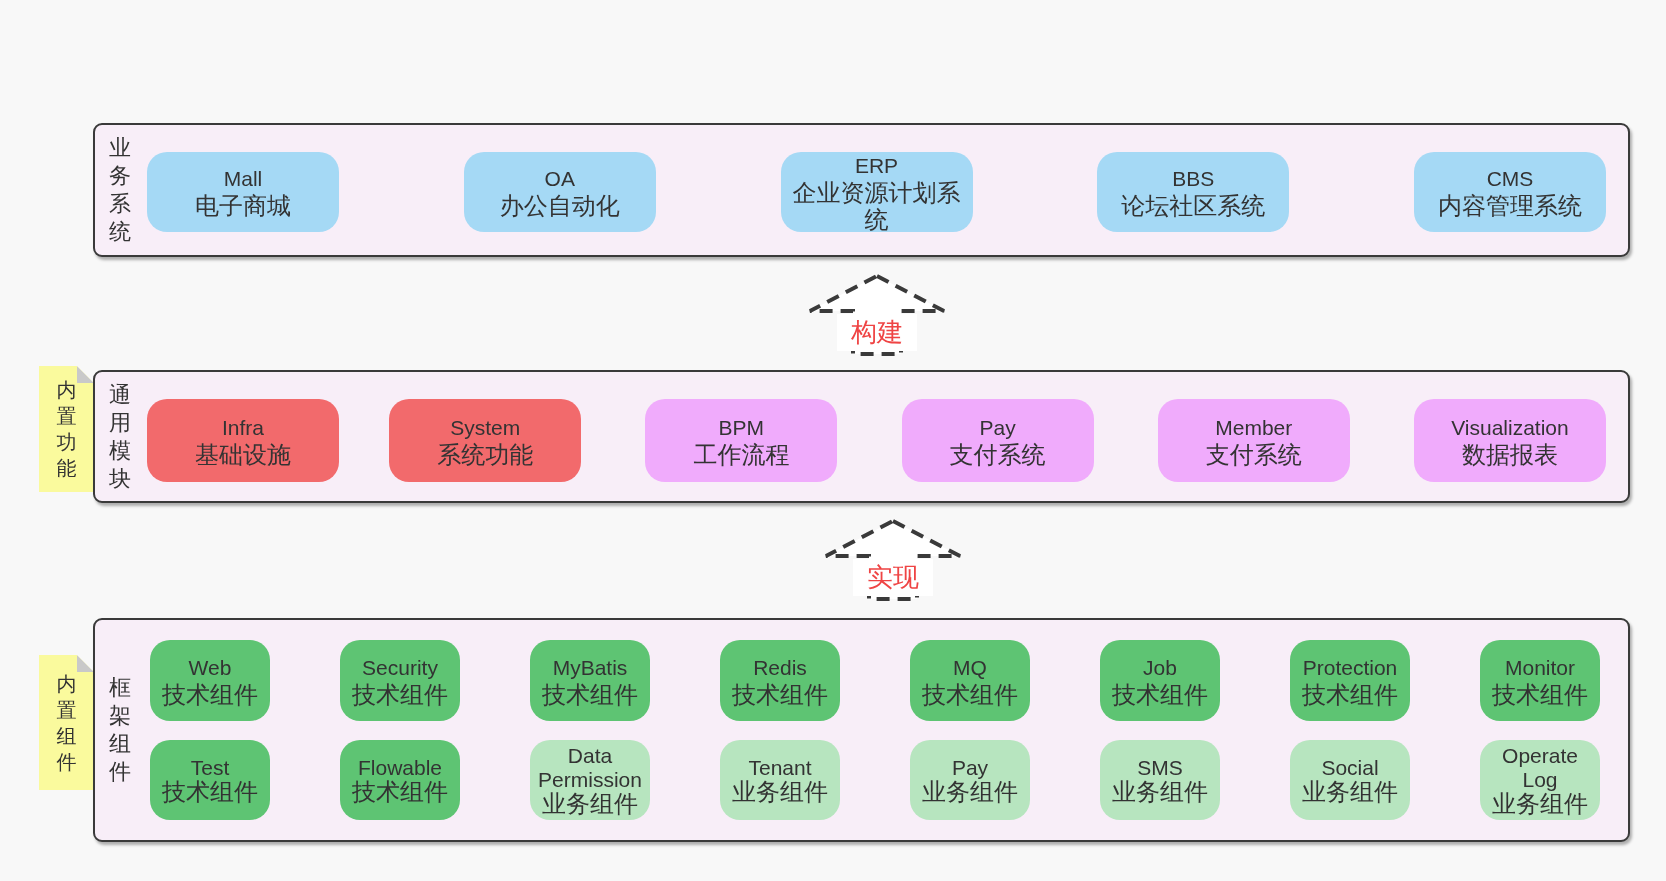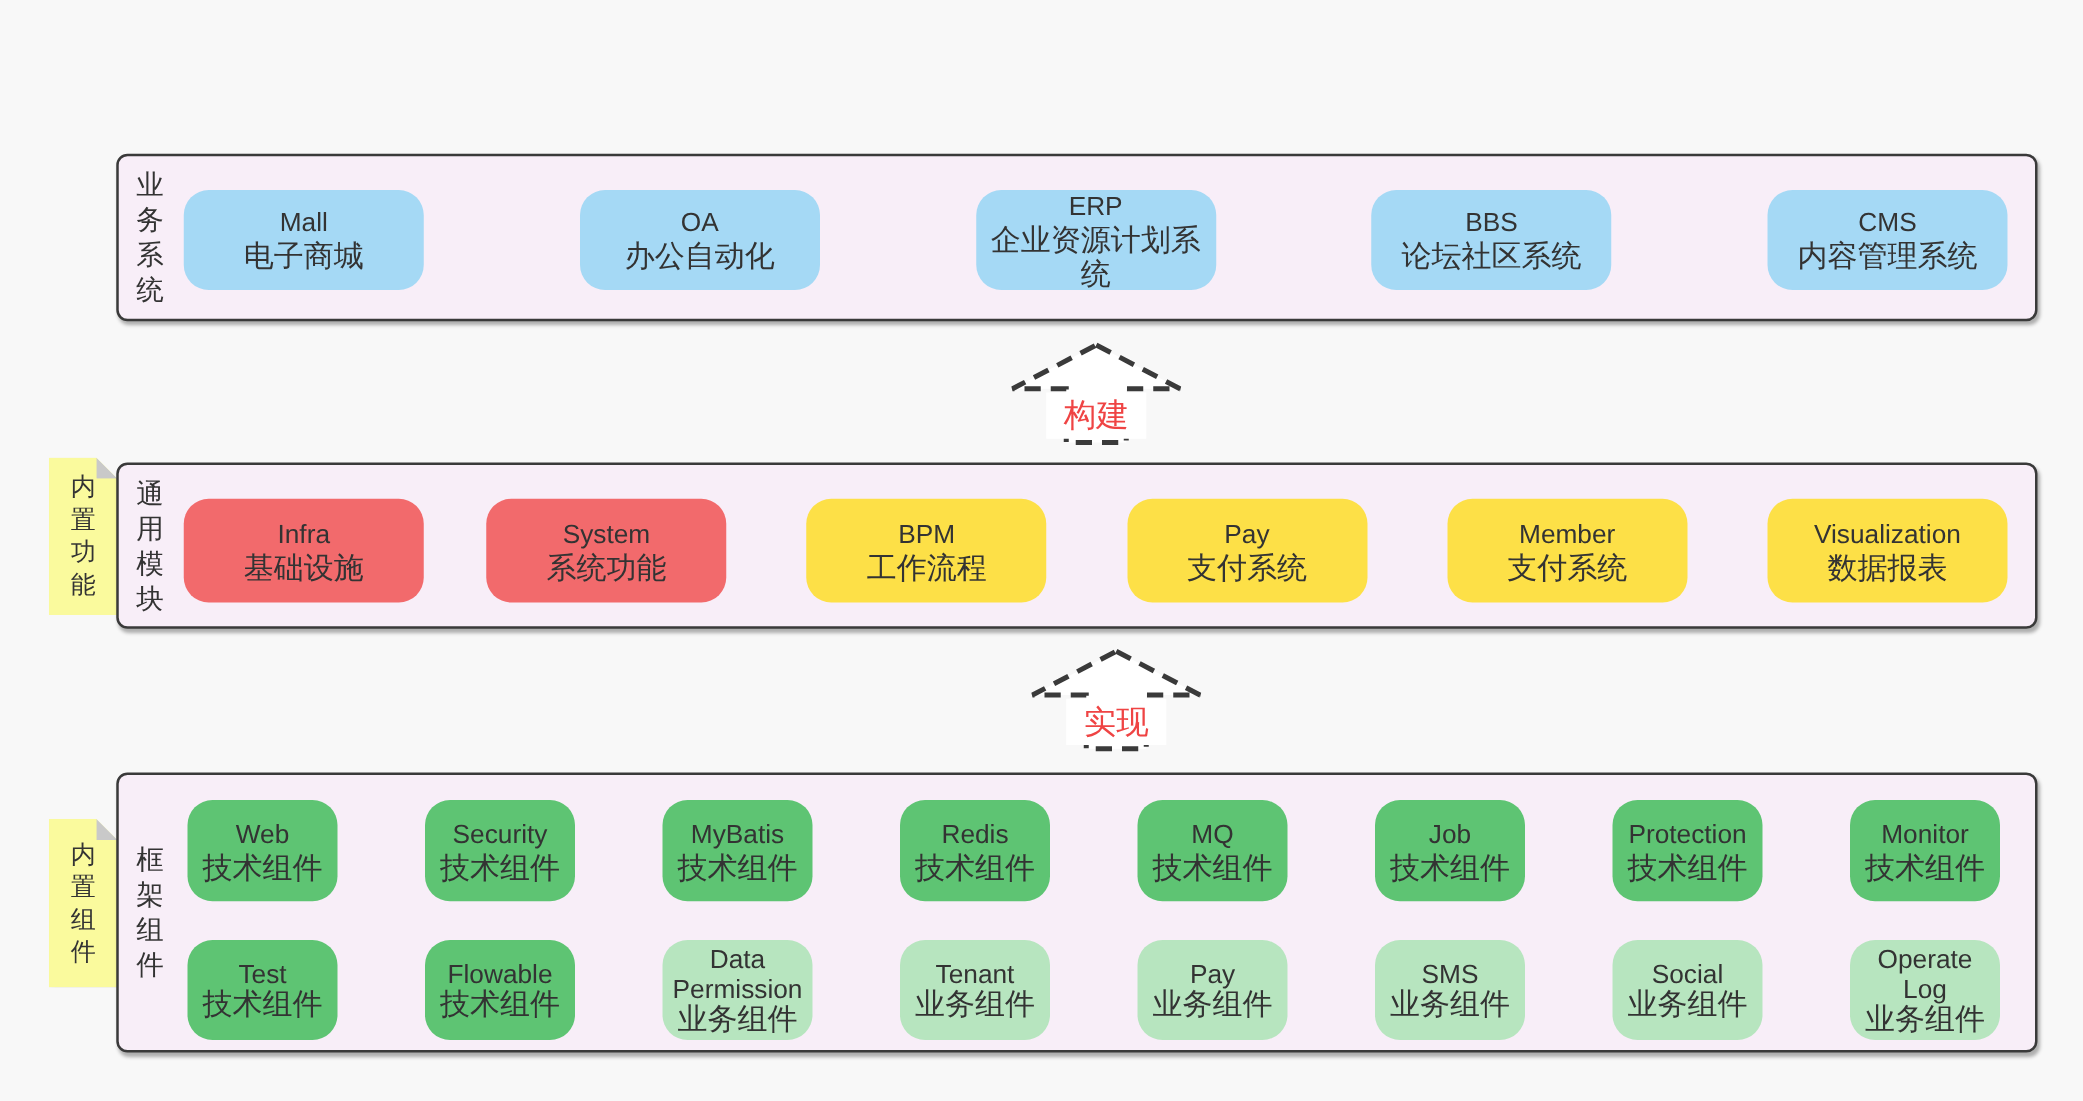--- a/index.html
+++ b/index.html
@@ -52,7 +52,7 @@
   .bs{font-size:24px;}
   .blue{background:#a5d9f5;}
   .red{background:#f26a6c;}
-  .pink{background:#fde047;margin-left:14px;}
+  .pink{background:#f0abfc;margin-left:14px;}
   .green{background:#5ec473;}
   .lightgreen{background:#b7e5bf;}
   .box .bt,.box .bs{padding:0 4px;}

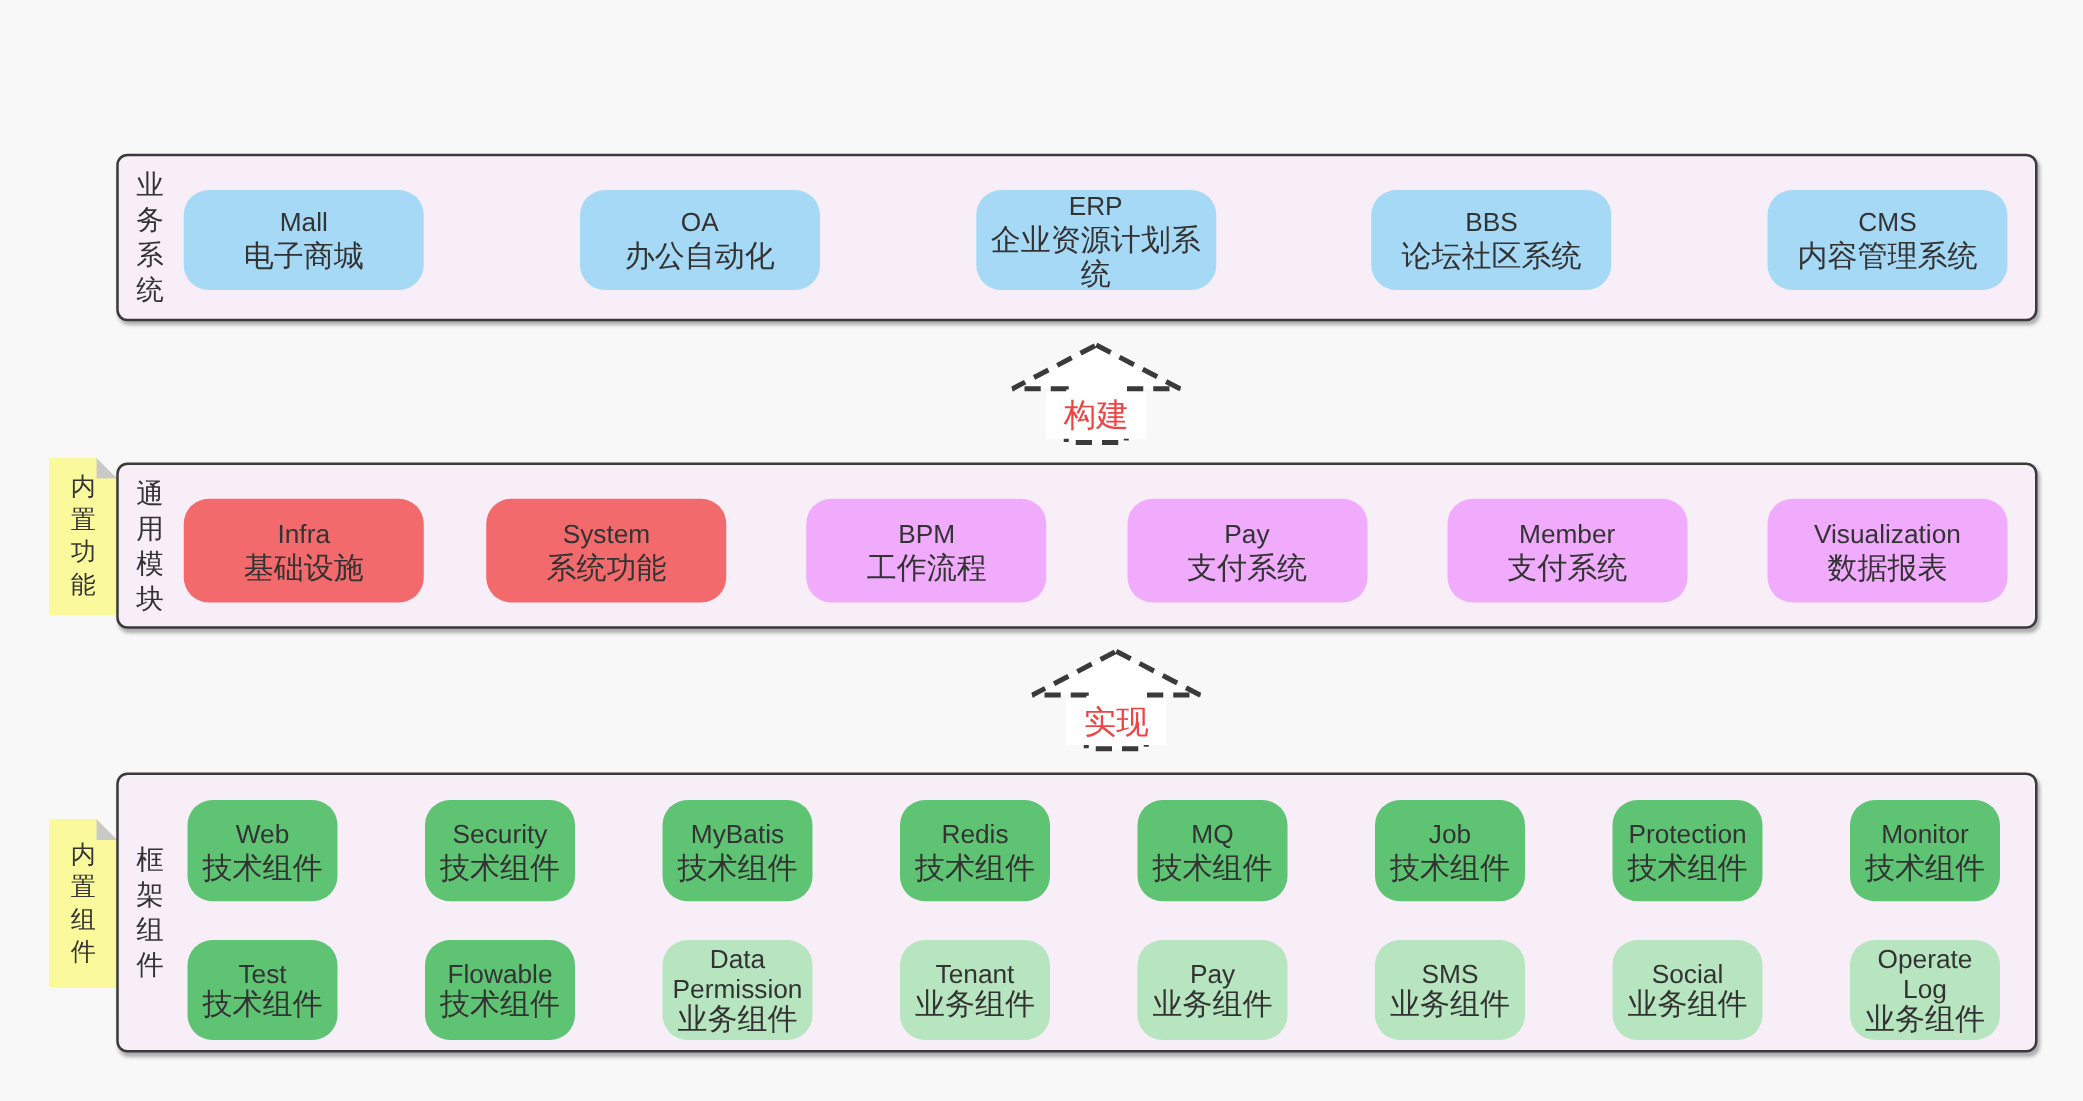--- a/index.html
+++ b/index.html
@@ -37,7 +37,7 @@
   #layer-business .row{top:27px;height:80px;}
   #layer-modules .row{top:27px;height:83px;}
   #layer-components .row-1{top:20px;height:81px;}
-  #layer-components .row-2{top:132px;height:80px;}
+  #layer-components .row-2{top:120px;height:80px;}
   #layer-components .row{left:55px;right:28px;}
 
   .box{

